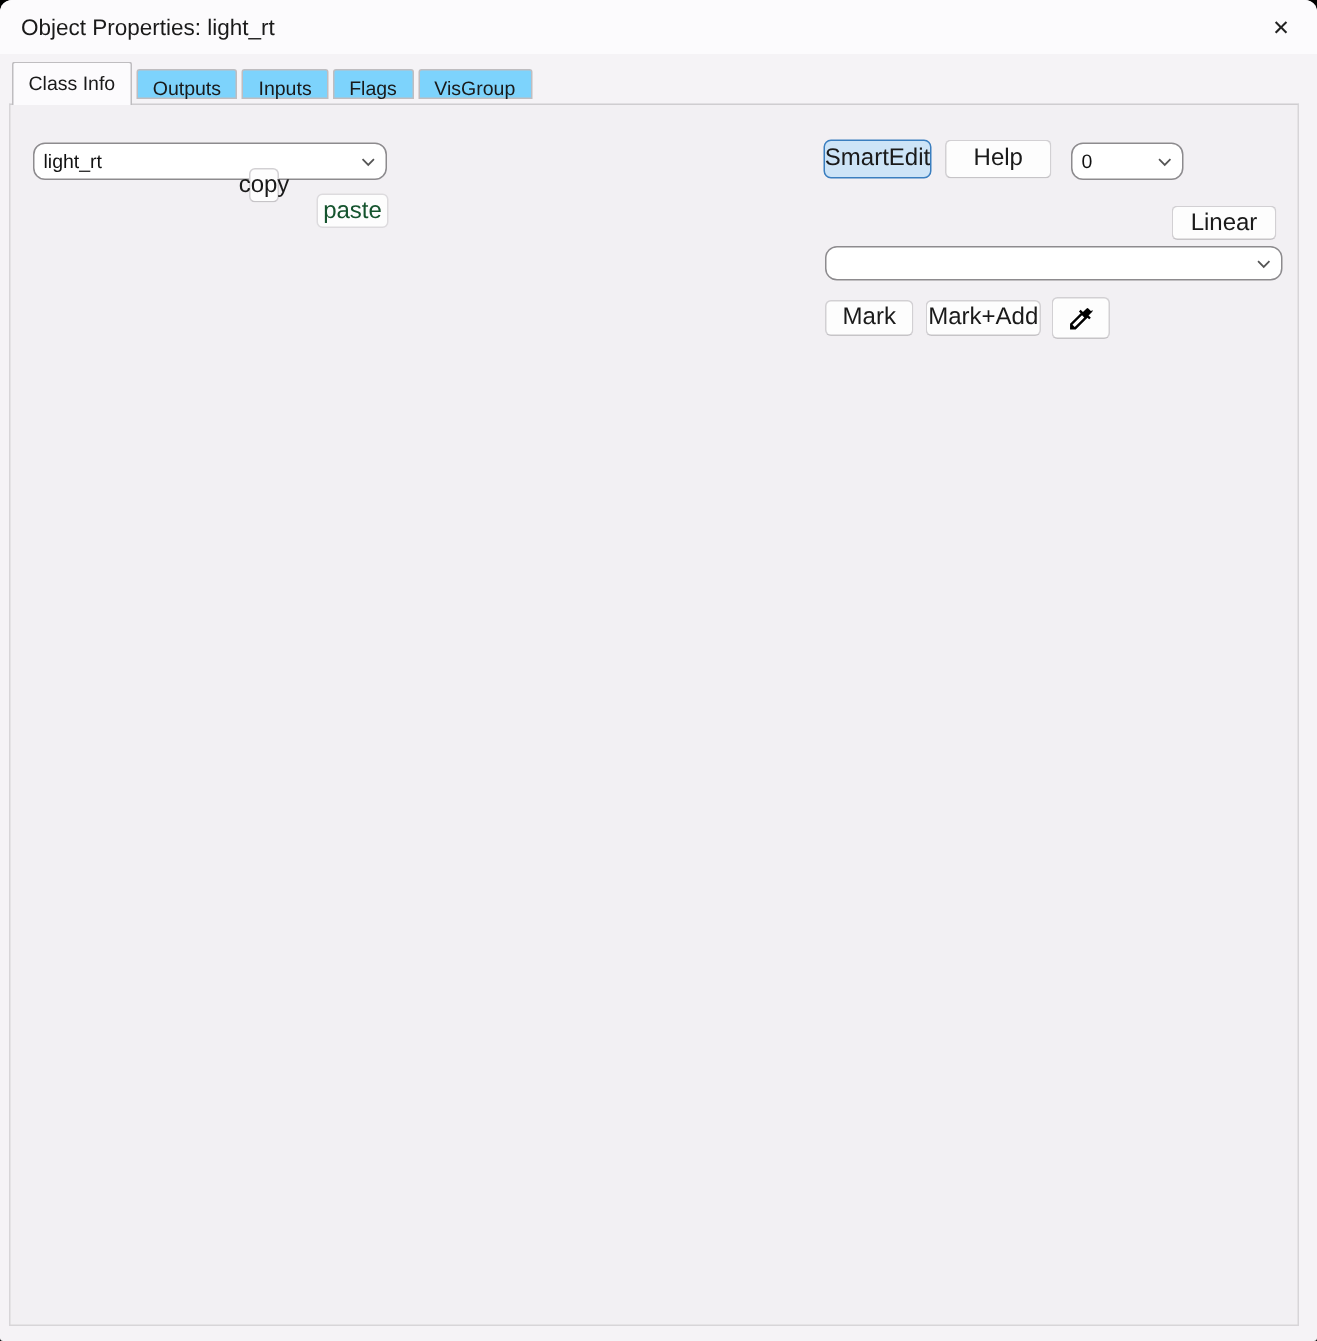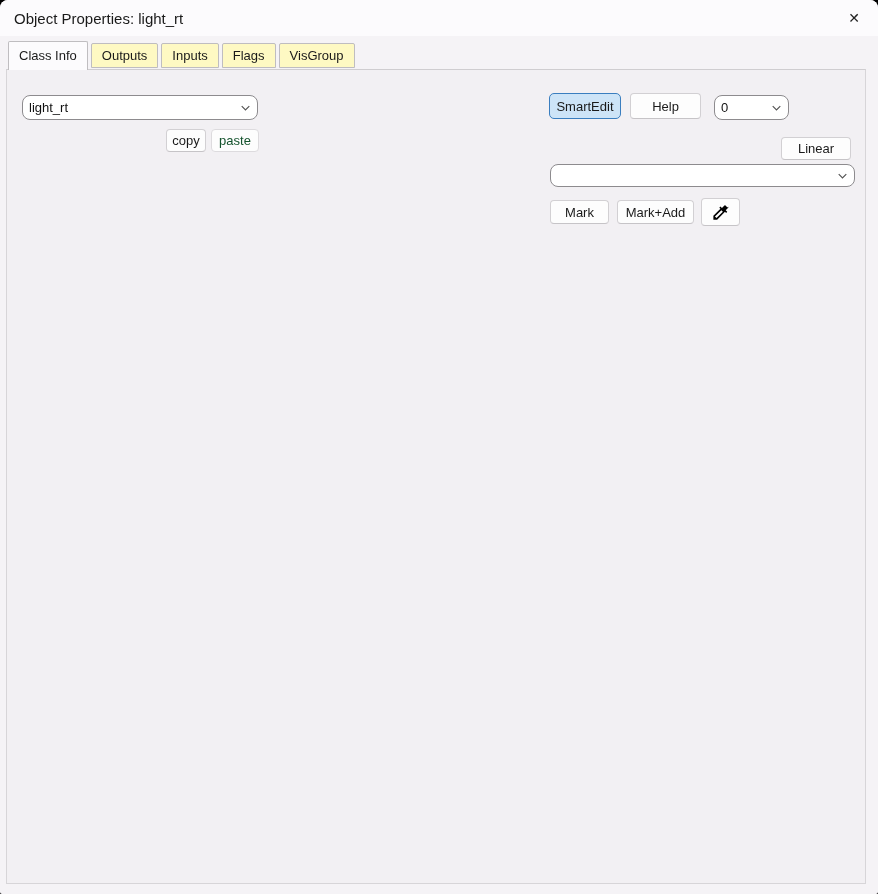--- a/index.html
+++ b/index.html
@@ -19,8 +19,8 @@
   
   .tabstrip{position:absolute;left:8px;top:41px;height:29px;display:flex;align-items:center;z-index:3;}
   .tab{
-    height:25px;line-height:23px;padding:0 10px;margin-right:3px;font-size:13px;color:#1a1a1a;
-    background:#fef9c3;border:1px solid #bfbdc0;border-radius:2px 2px 0 0;
+    height:20px;line-height:23px;padding:0 10px;margin-right:3px;font-size:13px;color:#1a1a1a;
+    background:#7dd3fc;border:1px solid #bfbdc0;border-radius:2px 2px 0 0;
   }
   .tab.active{height:29px;line-height:27px;background:#fcfbfd;border-bottom:none;position:relative;z-index:4;}
 

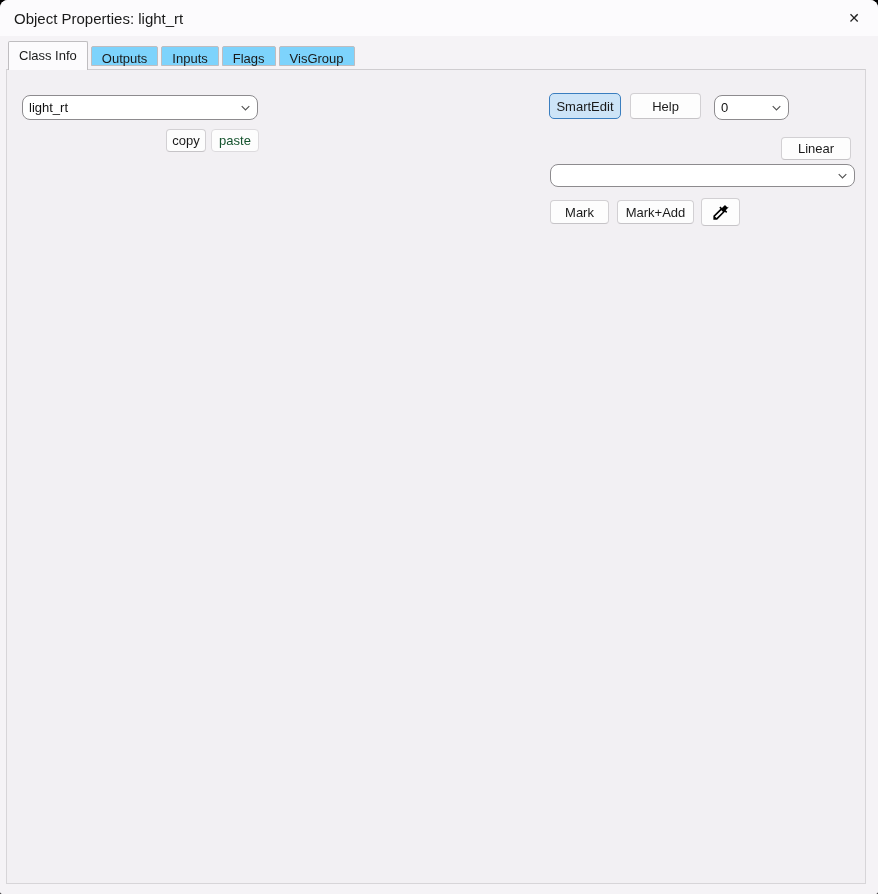--- a/index.html
+++ b/index.html
@@ -45,7 +45,7 @@
   .btn{
     position:absolute;display:flex;align-items:center;justify-content:center;
     background:#fdfdfd;border:1px solid #d2d0d3;border-bottom-color:#c6c4c7;border-radius:4px;
-    font-size:13px;color:#1a1a1a;cursor:pointer;white-space:nowrap;
+    font-size:16px;color:#1a1a1a;cursor:pointer;white-space:nowrap;
   }
   .btn.disabled{color:#14532d;border-color:#dddbde;cursor:default;}
   .btn.primary{background:var(--smartedit-bg,#cde4f7);border:1px solid var(--smartedit-border,#3a7ebf);border-radius:5px;}

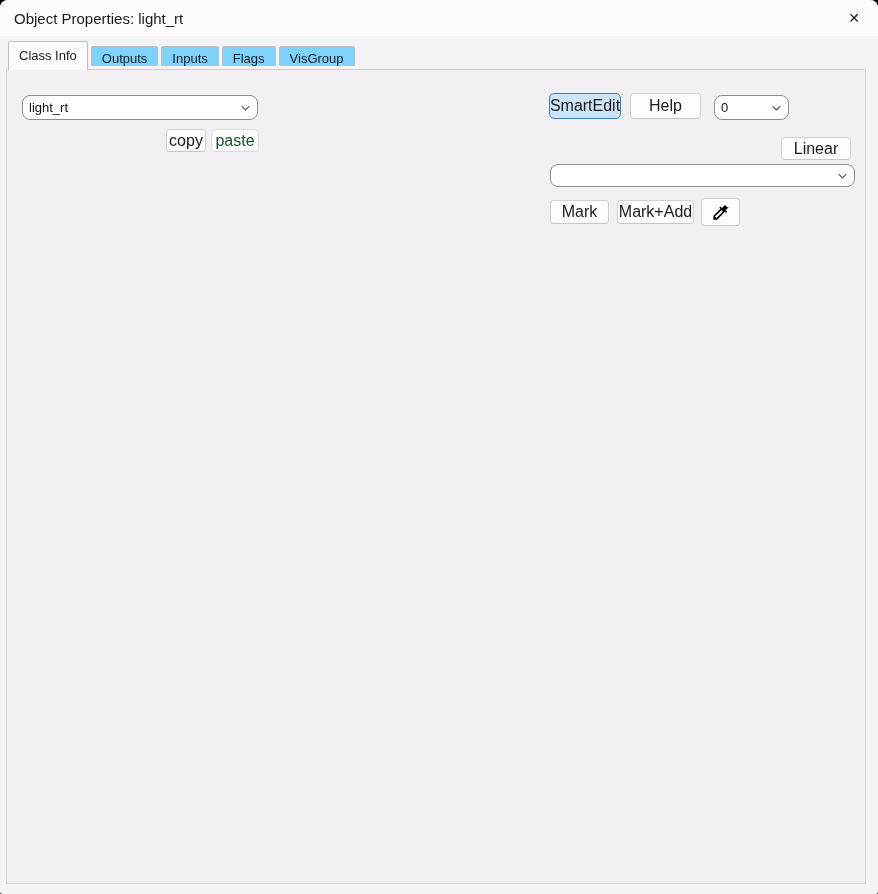--- a/index.html
+++ b/index.html
@@ -109,7 +109,7 @@
   </div>
 
   <div class="lbl" style="left:22px;top:132px;">Keyvalues:</div>
-  <div class="btn" style="left:166px;top:129px;width:40px;height:23px;z-index:2;text-align:right;">copy</div>
+  <div class="btn" style="left:166px;top:112px;width:20px;height:23px;z-index:2;text-align:right;">copy</div>
   <div class="btn disabled" style="left:211px;top:129px;width:48px;height:23px;z-index:2;">paste</div>
 
   <div class="btn primary" style="left:549px;top:93px;width:72px;height:26px;z-index:2;">SmartEdit</div>

